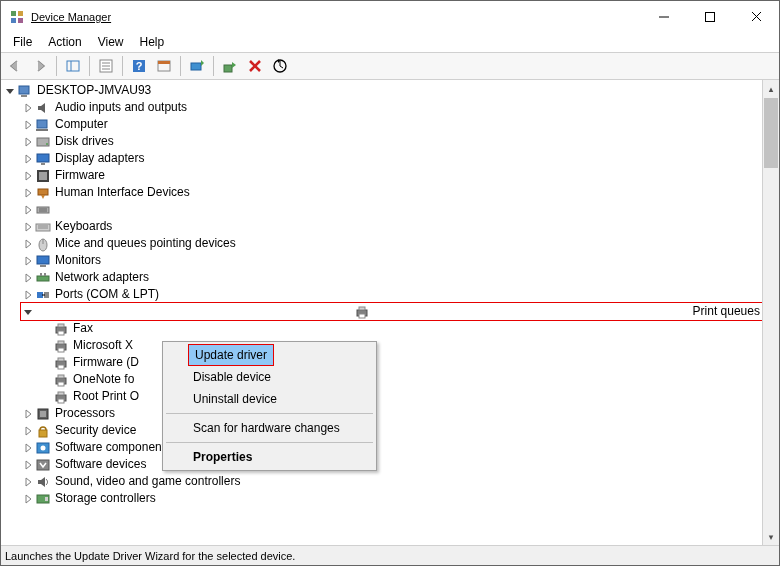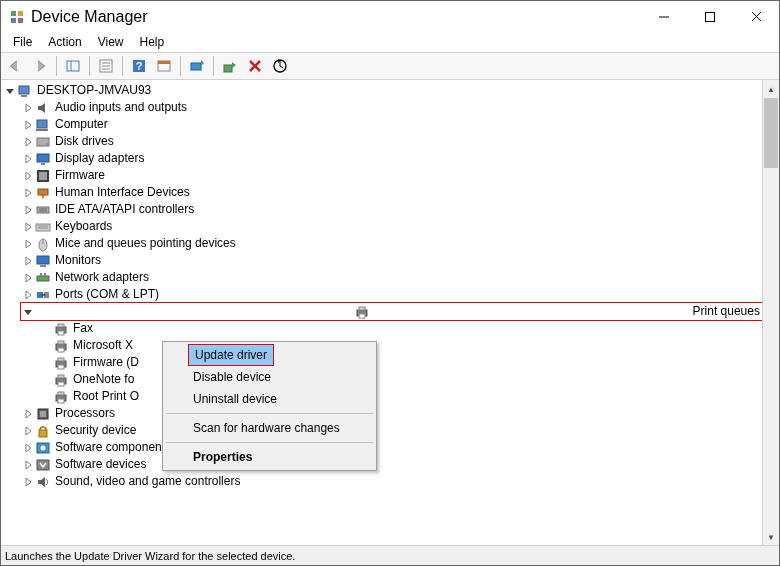--- a/index.html
+++ b/index.html
@@ -6,7 +6,7 @@
 body { font-family: "Segoe UI", Tahoma, sans-serif; font-size: 12px; background: #fff; width: 780px; height: 566px; overflow: hidden; border: 1px solid #646464; }
 .titlebar { height: 31px; display: flex; align-items: center; padding: 0 0 0 8px; background: #fff; }
 .titlebar .app-icon { width: 16px; height: 16px; margin-right: 6px; display: inline-flex; align-items: center; justify-content: center; }
-.titlebar .title { flex: 1; font-size: 16px; }
+.titlebar .title { flex: 1; font-size: 11px; text-decoration: underline; }
 .titlebar .win-btns { display: flex; }
 .titlebar .win-btn { width: 46px; height: 31px; display: flex; align-items: center; justify-content: center; font-size: 14px; font-family: "Segoe UI Symbol", sans-serif; }
 .menubar { height: 20px; display: flex; align-items: center; padding: 0 4px; font-size: 12px; }

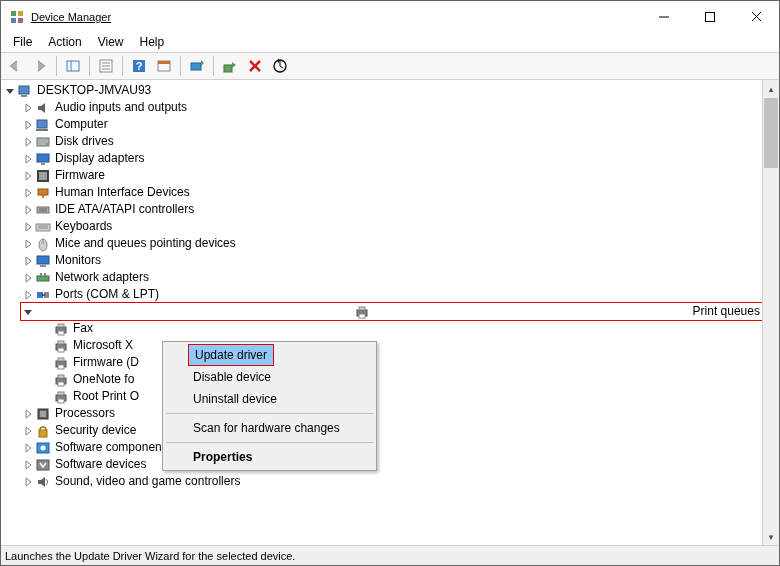--- a/index.html
+++ b/index.html
@@ -276,7 +276,6 @@
                     <line x1="4" y1="9" x2="12" y2="9" stroke="#606060"></line>
                   </svg>
                 </span>
-                <span class="node-label">IDE ATA/ATAPI controllers</span>
               </div>
             </li>
             <li>

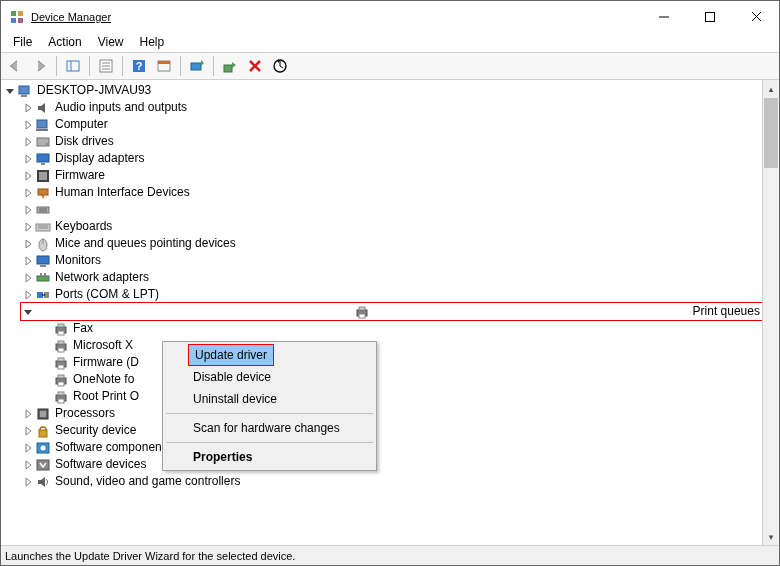--- a/index.html
+++ b/index.html
@@ -525,6 +525,22 @@
                 <span class="node-label">Sound, video and game controllers</span>
               </div>
             </li>
+            <li>
+              <div class="tree-item">
+                <span class="expander">
+                  <svg width="10" height="10">
+                    <path d="M3 1 L8 5 L3 9 Z" fill="none" stroke="#808080"></path>
+                  </svg>
+                </span>
+                <span class="node-icon">
+                  <svg width="16" height="16">
+                    <rect x="2" y="4" width="12" height="8" fill="#60a060" stroke="#407040"></rect>
+                    <rect x="10" y="6" width="3" height="4" fill="#d0d0d0"></rect>
+                  </svg>
+                </span>
+                <span class="node-label">Storage controllers</span>
+              </div>
+            </li>
           </ul>
         </li>
       </ul>

